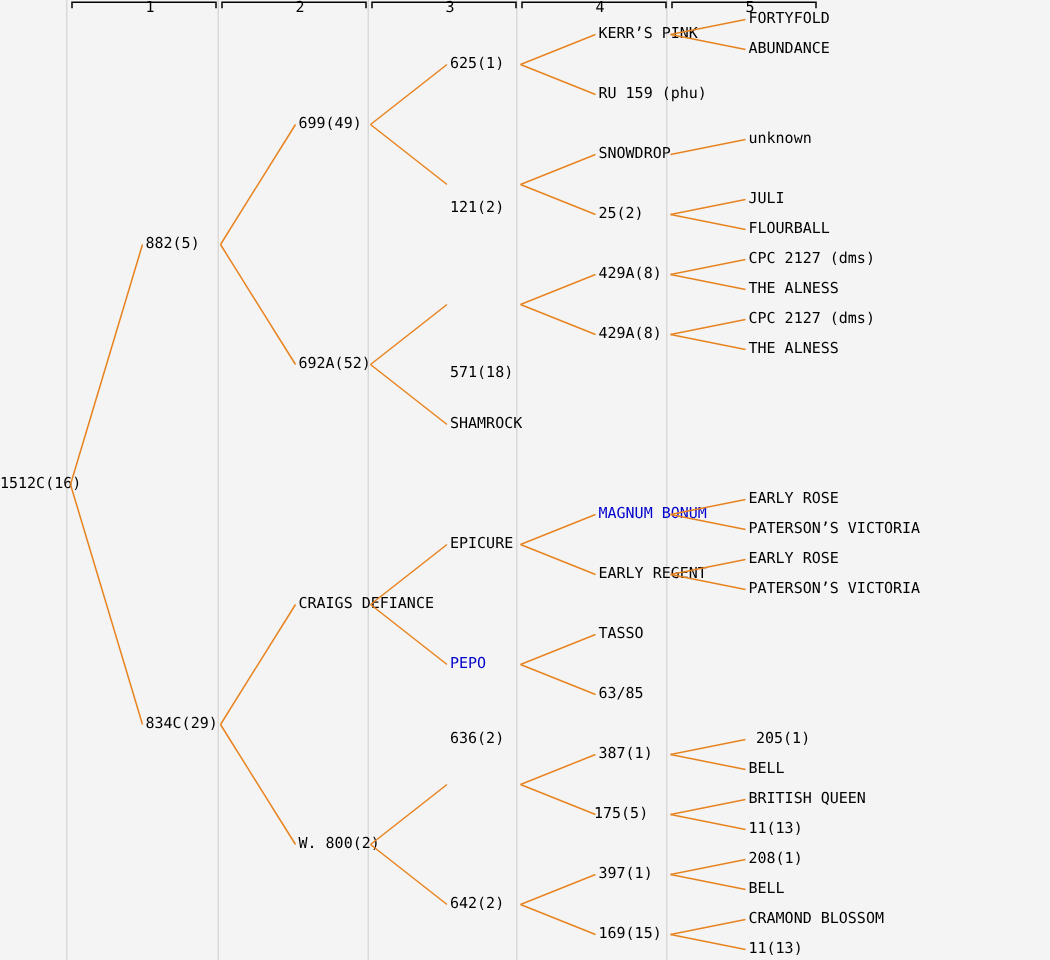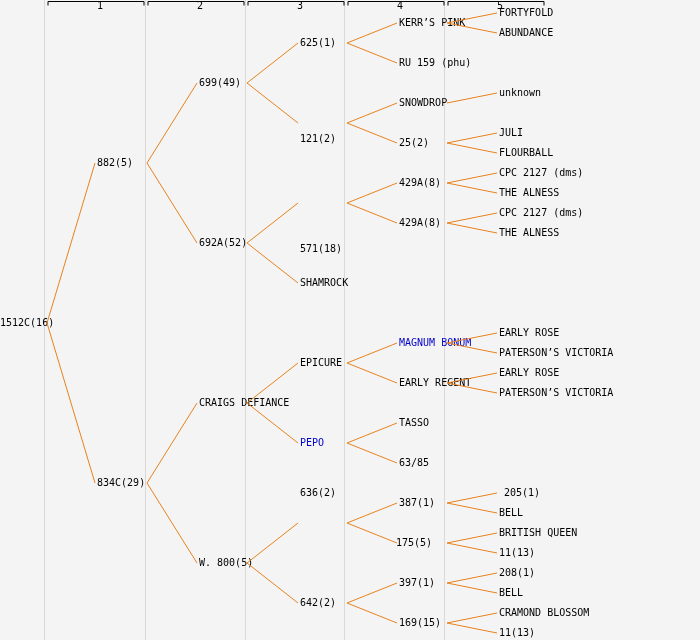--- a/index.html
+++ b/index.html
@@ -60,7 +60,7 @@
     <div class="node" style="left: 199px; top: 77px;">699(49)</div>
     <div class="node" style="left: 199px; top: 237px;">692A(52)</div>
     <div class="node" style="left: 199px; top: 397px;">CRAIGS DEFIANCE</div>
-    <div class="node" style="left: 199px; top: 557px;">W. 800(5)</div>
+    <div class="node" style="left: 199px; top: 557px;">W. 800(2)</div>
     <div class="node" style="left: 300px; top: 37px;">625(1)</div>
     <div class="node" style="left: 300px; top: 117px; margin-top: 16px;">121(2)</div>
     <div class="node" style="left: 300px; top: 197px; margin-top: 46px;">571(18)</div>

